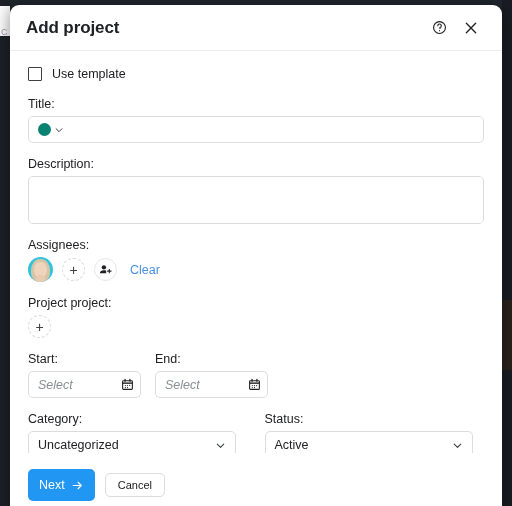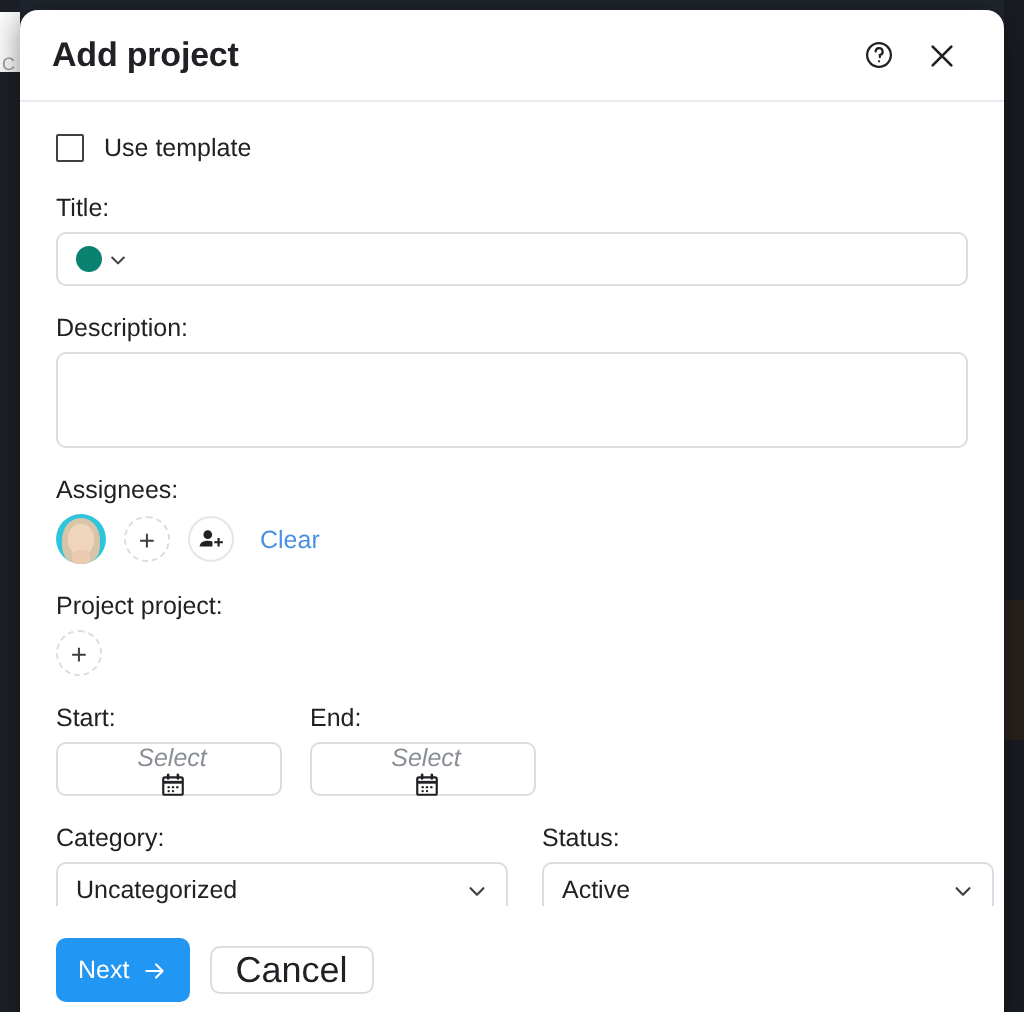--- a/index.html
+++ b/index.html
@@ -228,7 +228,6 @@
     justify-content: space-between;
     padding: 0 6px 0 9px;
     cursor: pointer;
-    flex-direction: column;
   }
   .date-placeholder {
     font-size: 12.5px;

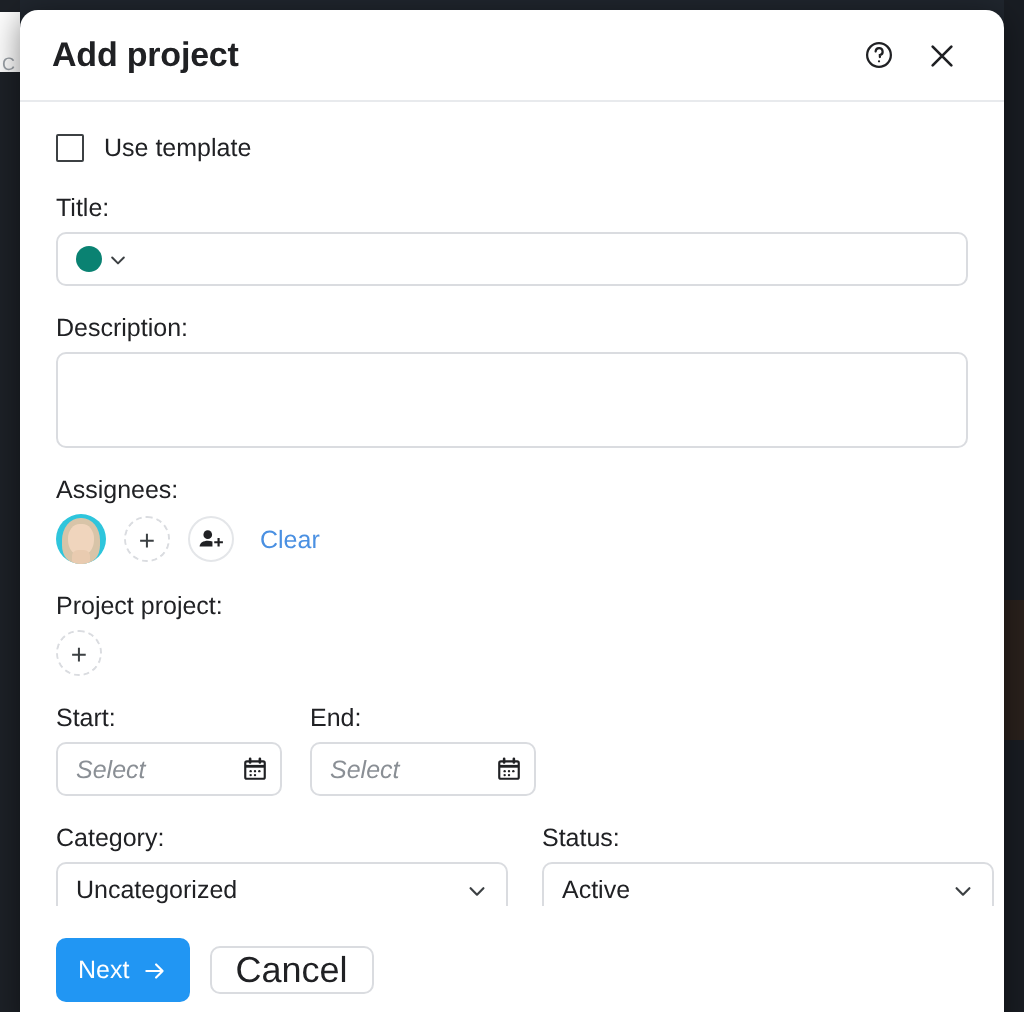--- a/index.html
+++ b/index.html
@@ -243,7 +243,7 @@
   }
   .col-select { width: 226px; }
   .select-box {
-    width: 226px;
+    width: 208px;
     height: 28px;
     border: 1px solid #dadce0;
     border-radius: 5px;

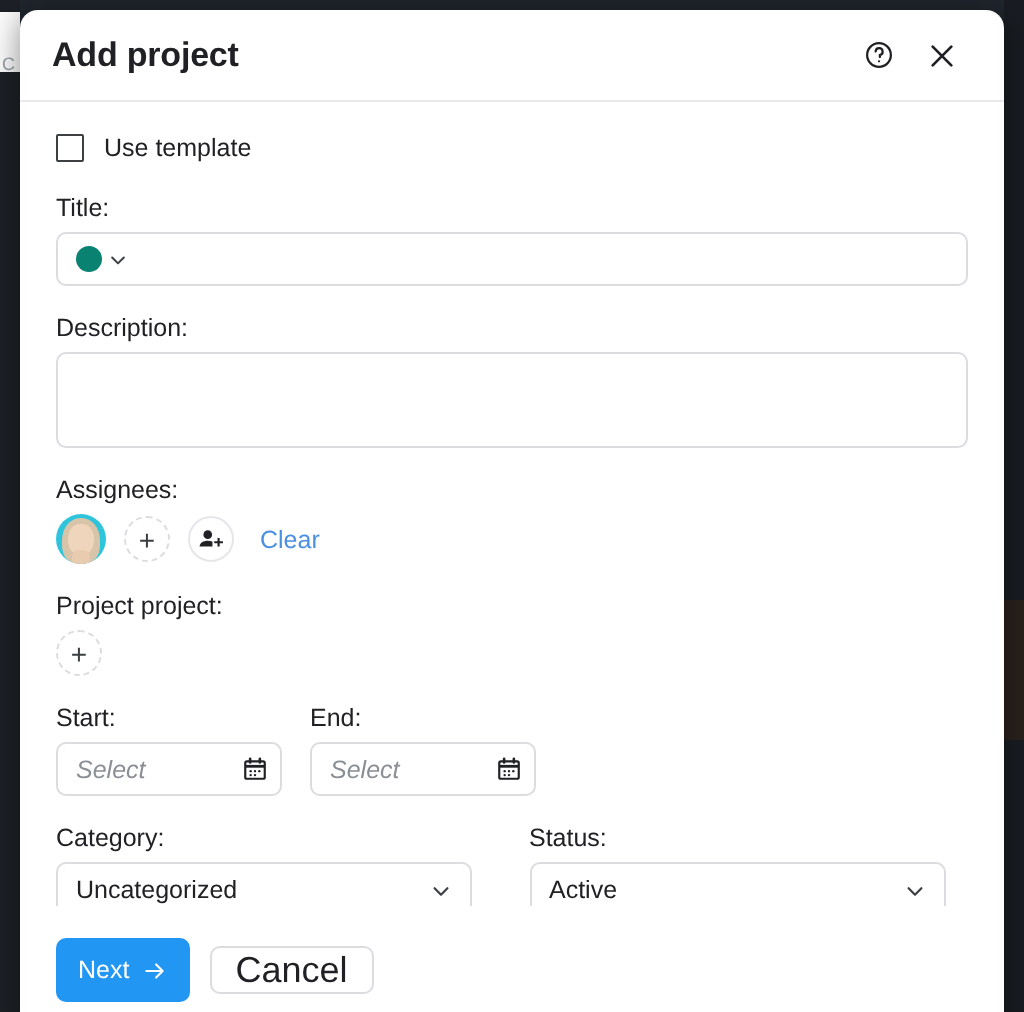--- a/index.html
+++ b/index.html
@@ -290,7 +290,7 @@
     border-radius: 5px;
     height: 24px;
     padding: 0 12px;
-    font-size: 18px;
+    font-size: 11px;
     font-family: "Liberation Sans", sans-serif;
     cursor: pointer;
     display: flex;

